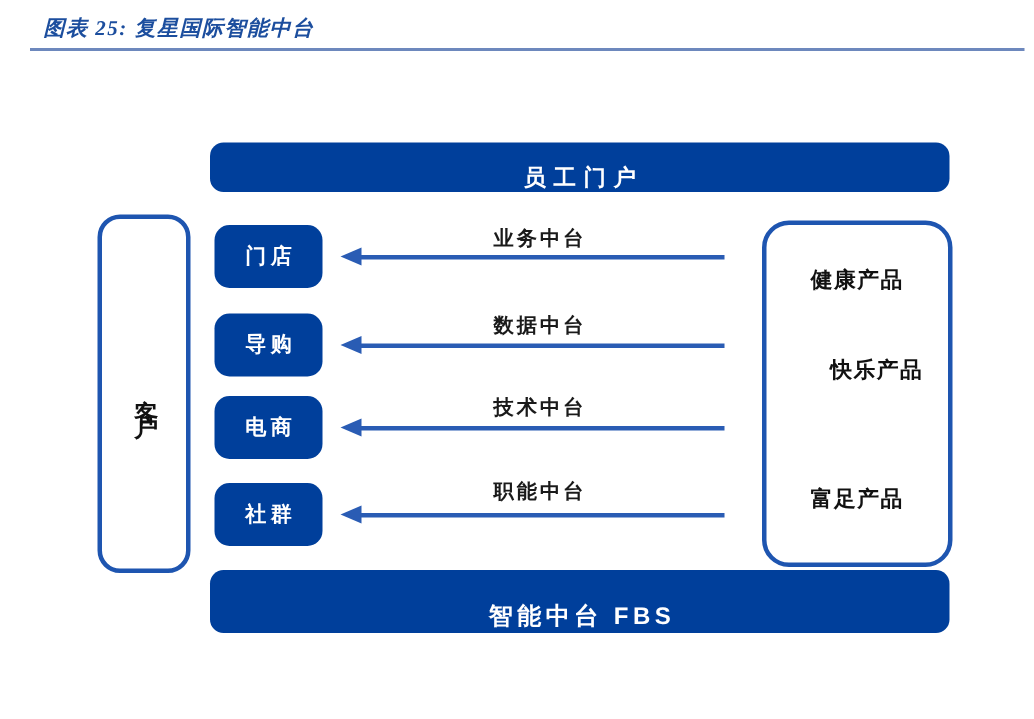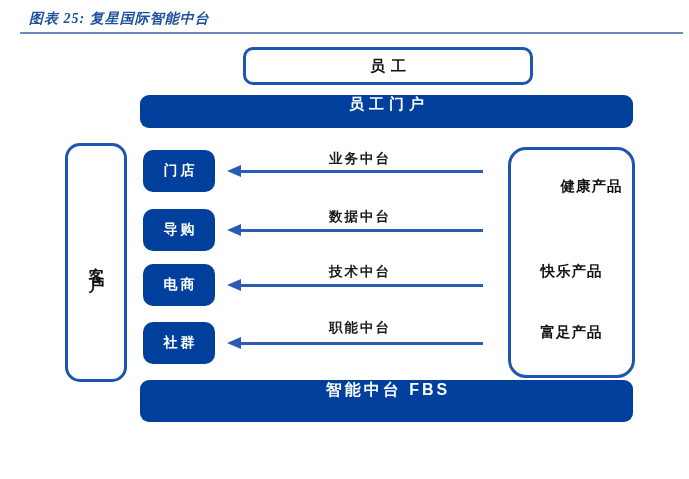--- a/index.html
+++ b/index.html
@@ -102,9 +102,6 @@
   <div class="fig-title">图表 25: 复星国际智能中台</div>
   <div class="top-rule"></div>
 
-  <div class="emp-box">
-    <span>员工</span>
-  </div>
 
   <div class="bar portal-bar">
     <span>员工门户</span>

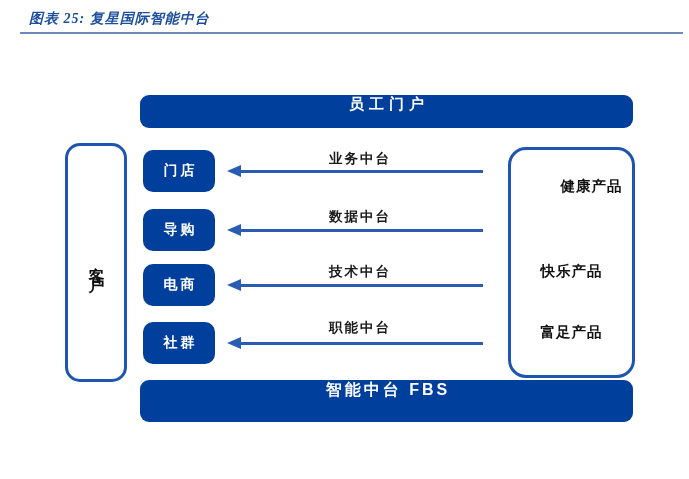--- a/index.html
+++ b/index.html
@@ -28,7 +28,7 @@
   
   .bar{
     position:absolute;background:#003f9b;border-radius:9px;
-    display:flex;align-items:flex-start;justify-content:center;
+    display:flex;align-items:flex-end;justify-content:center;
     color:#ffffff;font-weight:bold;
   }
   .portal-bar{left:140px;top:95px;width:493px;height:33px;font-size:15px;letter-spacing:5px;text-indent:5px;}

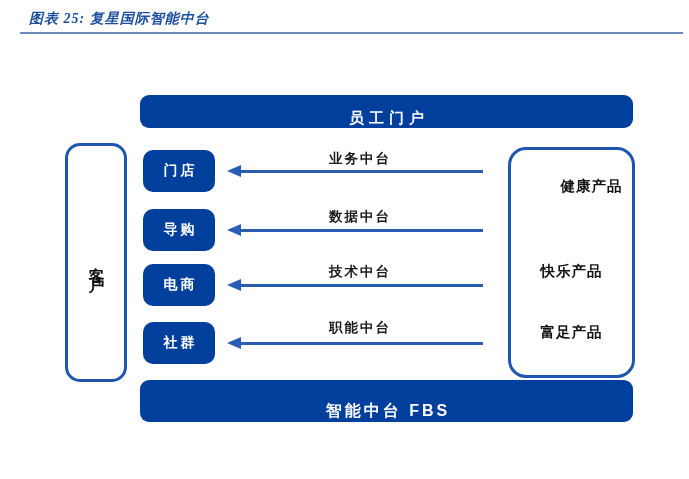--- a/index.html
+++ b/index.html
@@ -75,7 +75,7 @@
     font-family:"Liberation Serif",serif;font-weight:bold;font-size:14.5px;color:#111;
     letter-spacing:1px;
   }
-  .product-label.p0{top:27px;padding-left:20px;}
+  .product-label.p0{top:27px;}
   .product-label.p1{top:112px;}
   .product-label.p2{top:173px;}
   

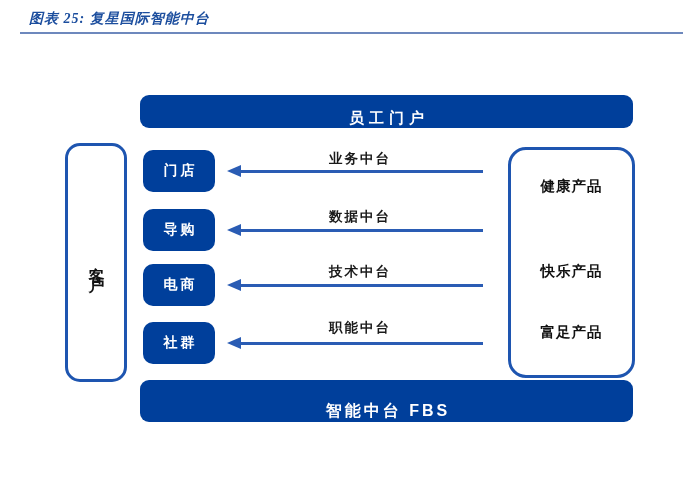--- a/index.html
+++ b/index.html
@@ -76,7 +76,7 @@
     letter-spacing:1px;
   }
   .product-label.p0{top:27px;}
-  .product-label.p1{top:112px;}
+  .product-label.p1{top:87px;padding-left:13px;}
   .product-label.p2{top:173px;}
   
   .footer-rule{

